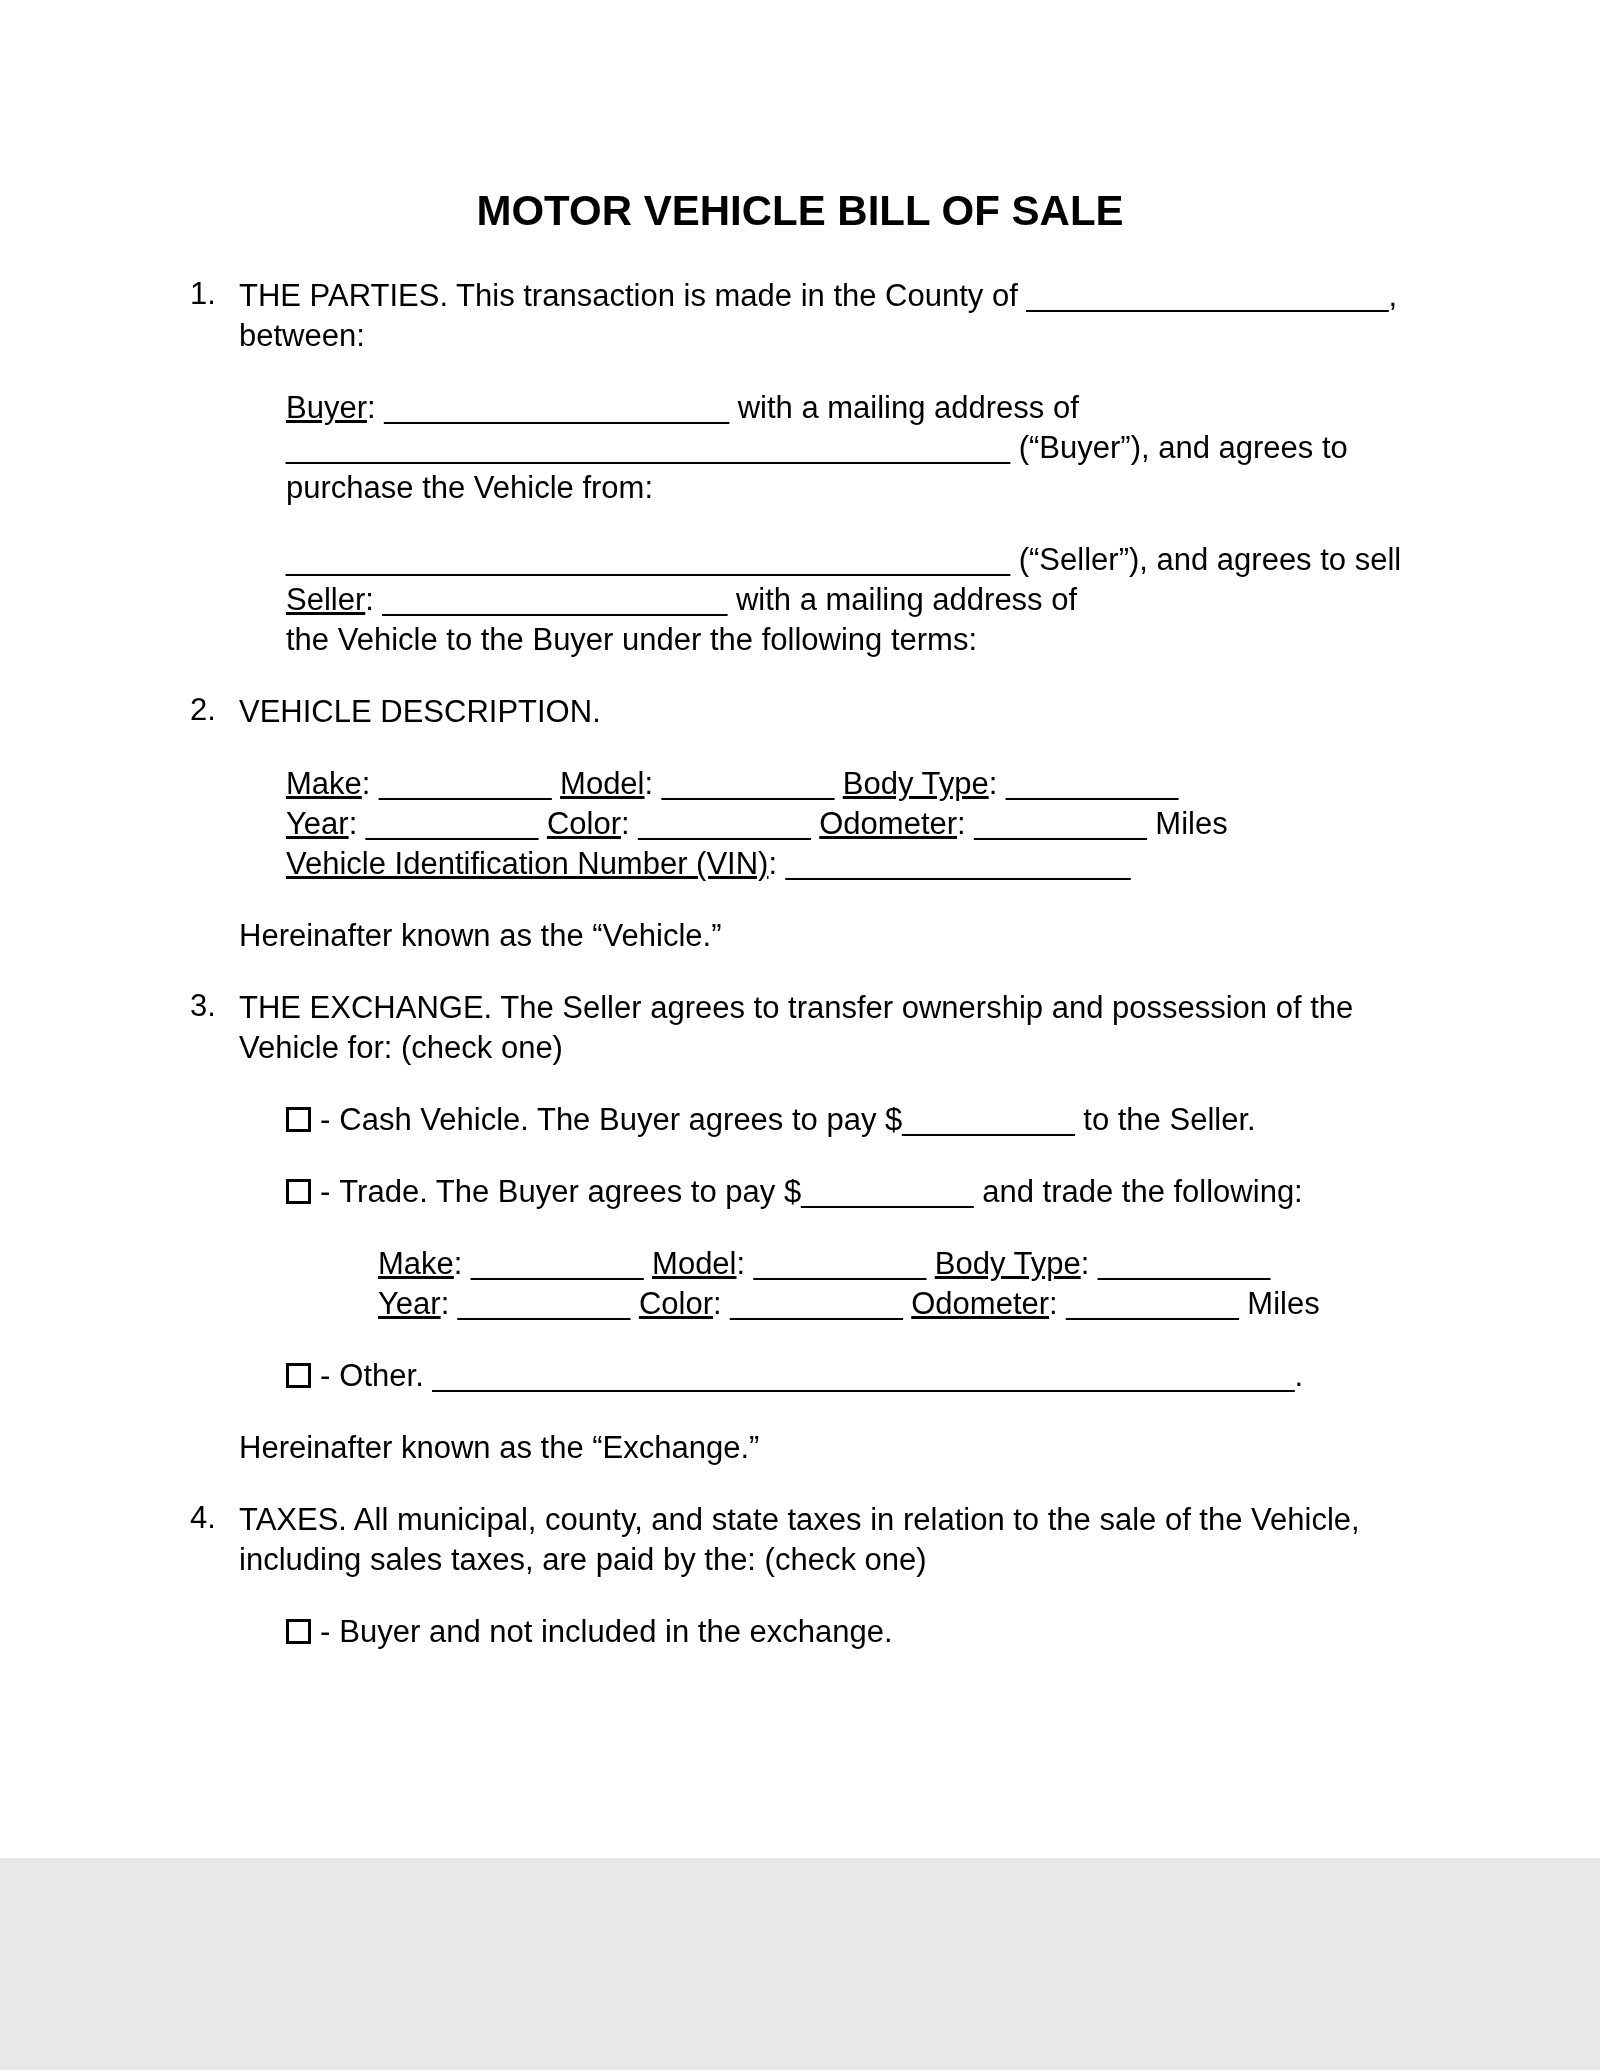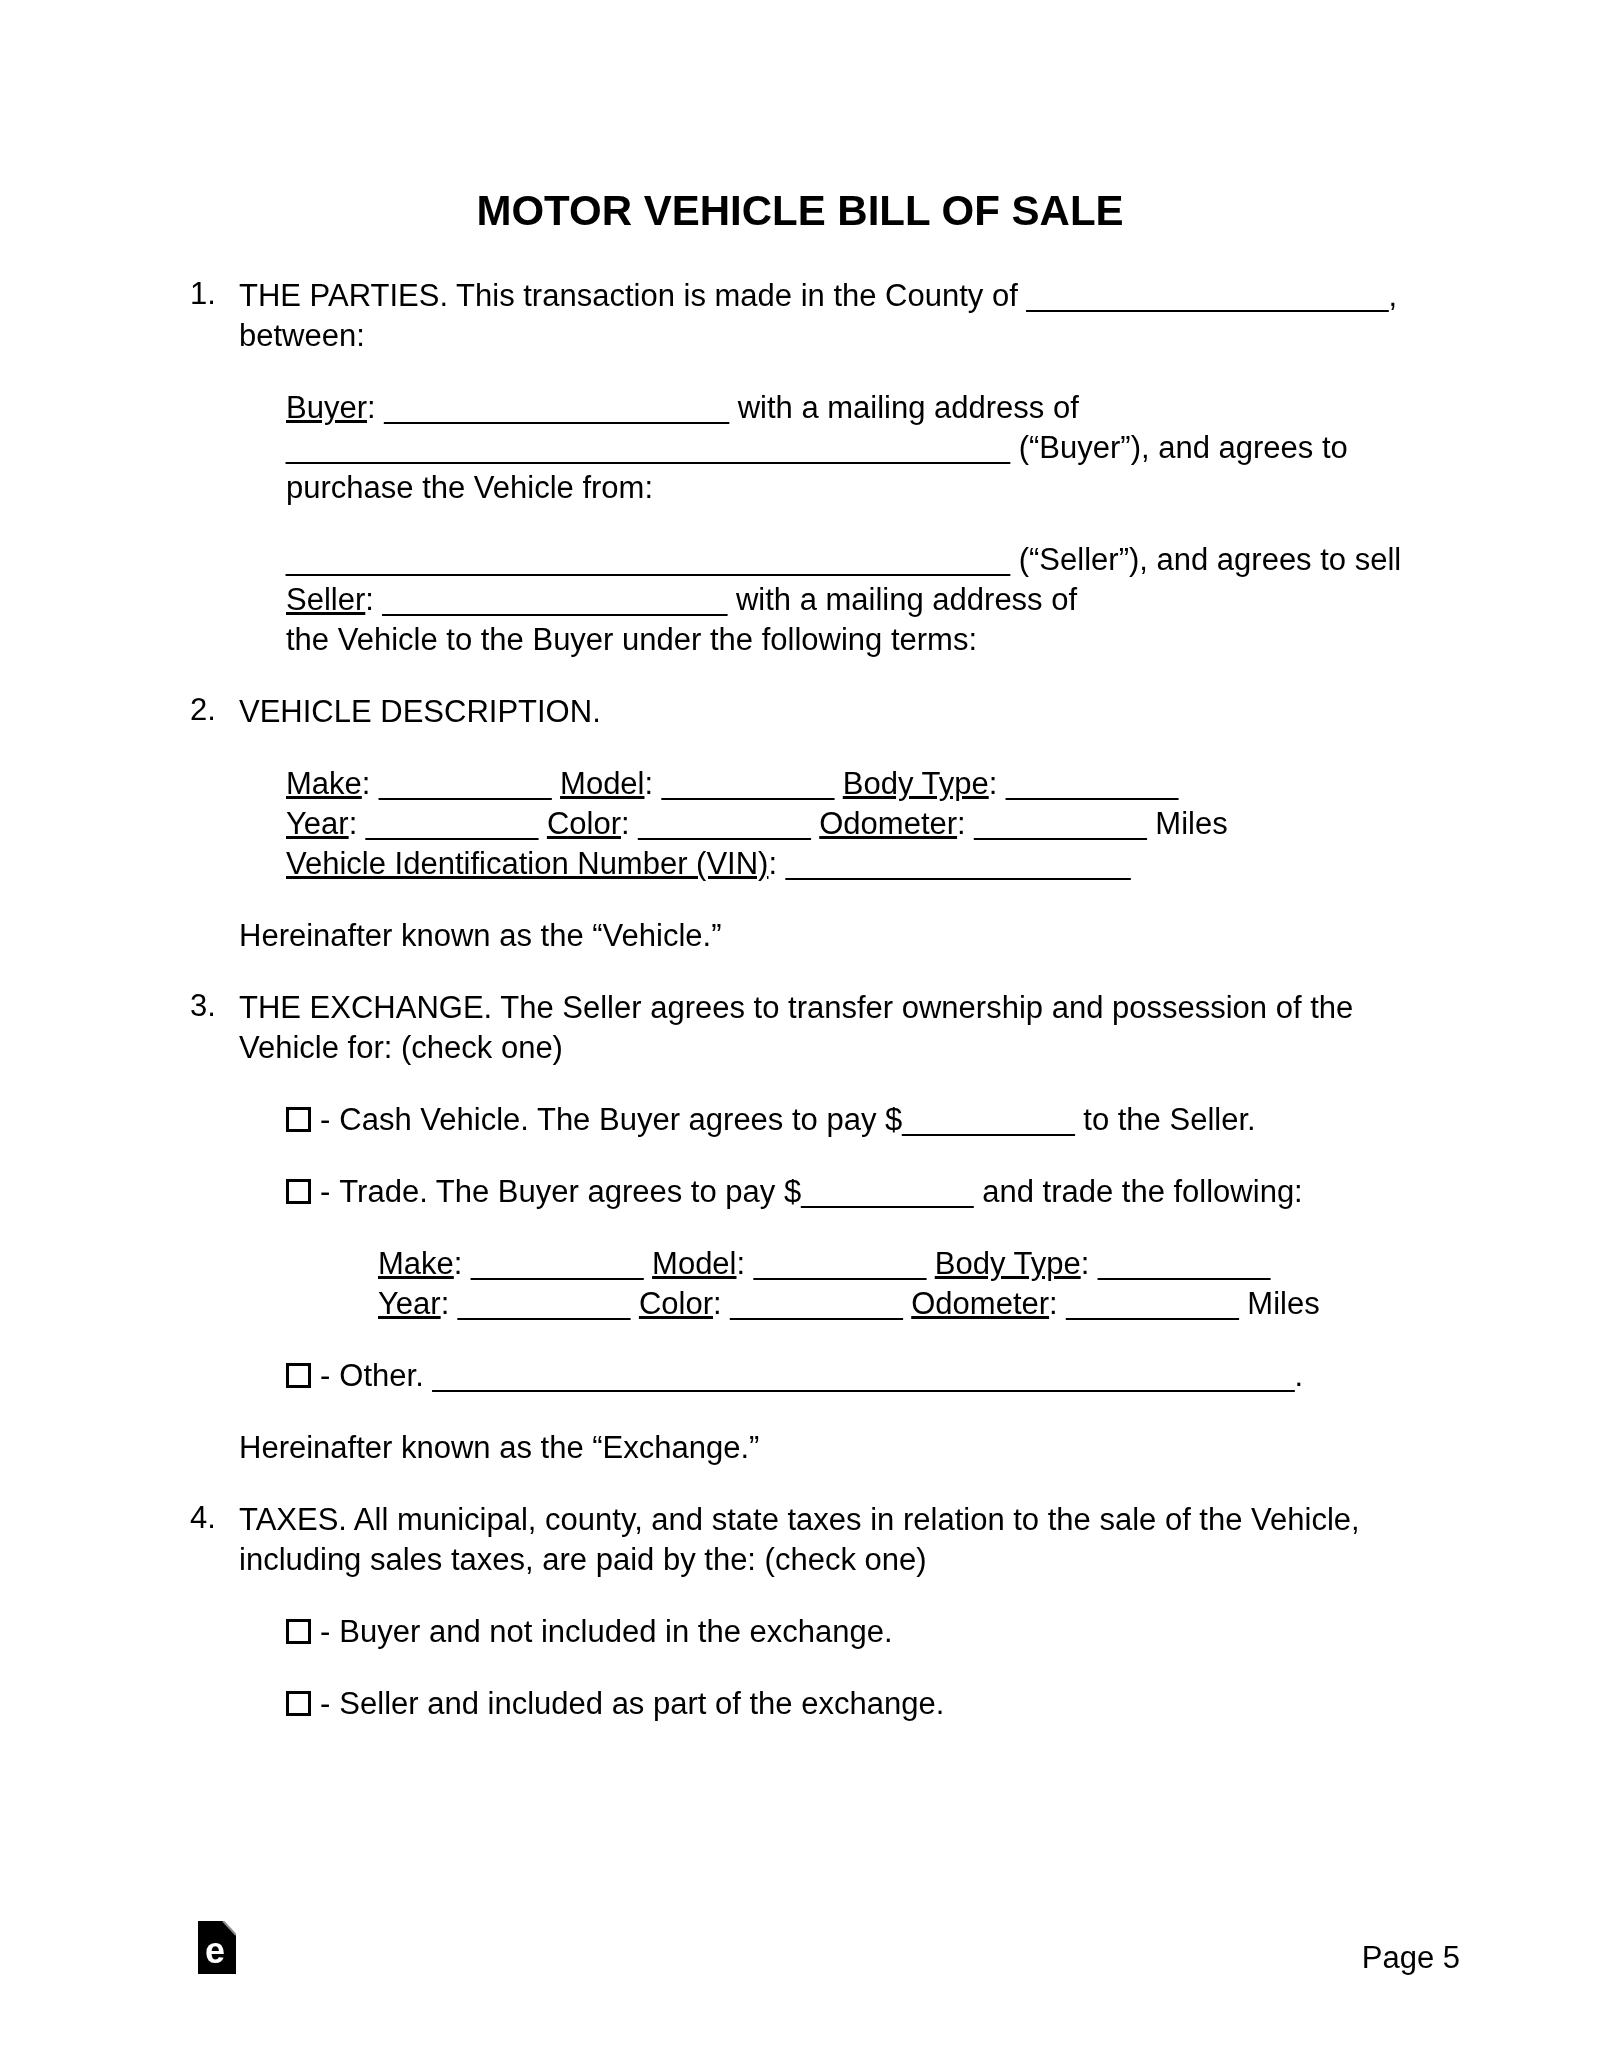--- a/index.html
+++ b/index.html
@@ -5,7 +5,7 @@
   html,body{margin:0;padding:0;background:#e8e8e8;}
   .page{
     position:relative;
-    width:1600px;height:2070px;
+    width:1600px;height:1858px;
     margin:0 auto;
     background:#ffffff;
     color:#000000;

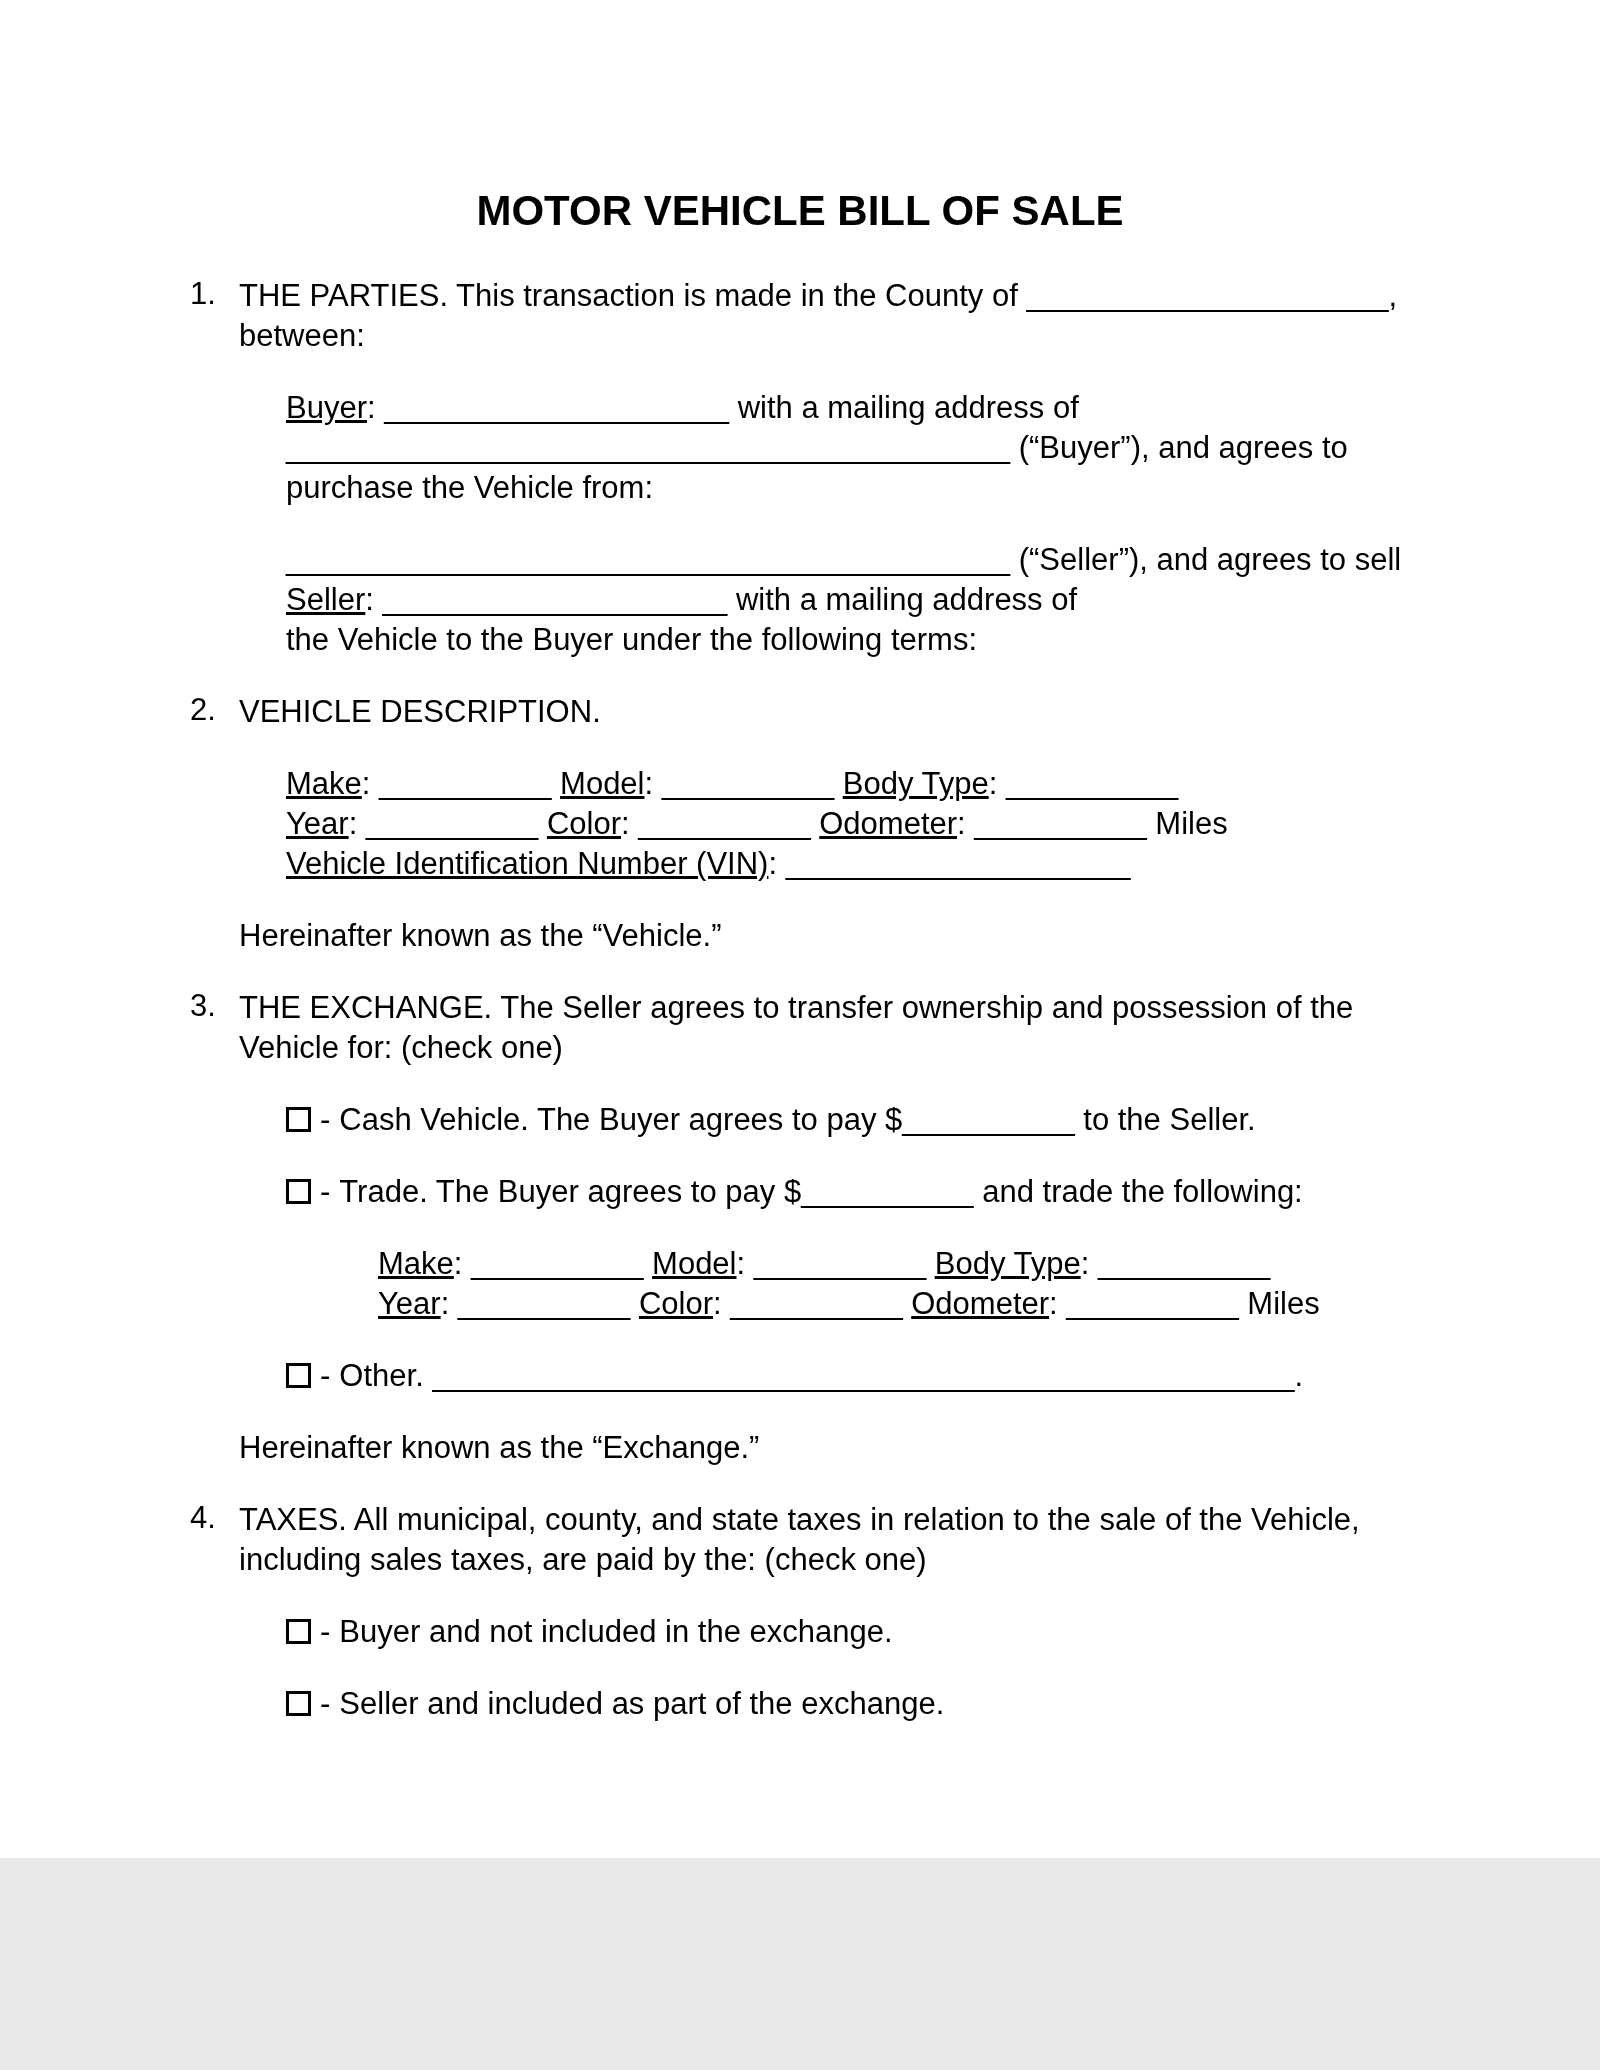--- a/index.html
+++ b/index.html
@@ -117,9 +117,6 @@
     <div class="line"><span class="cb"></span><span class="dash">-</span><b>Buyer</b><span> and not included in the exchange.</span></div>
   </div>
 
-  <div class="ind2">
-    <div class="line"><span class="cb"></span><span class="dash">-</span><b>Seller</b><span> and included as part of the exchange.</span></div>
-  </div>
 
   <div class="logo">
     <svg width="38" height="53" viewBox="0 0 38 53" aria-hidden="true">

